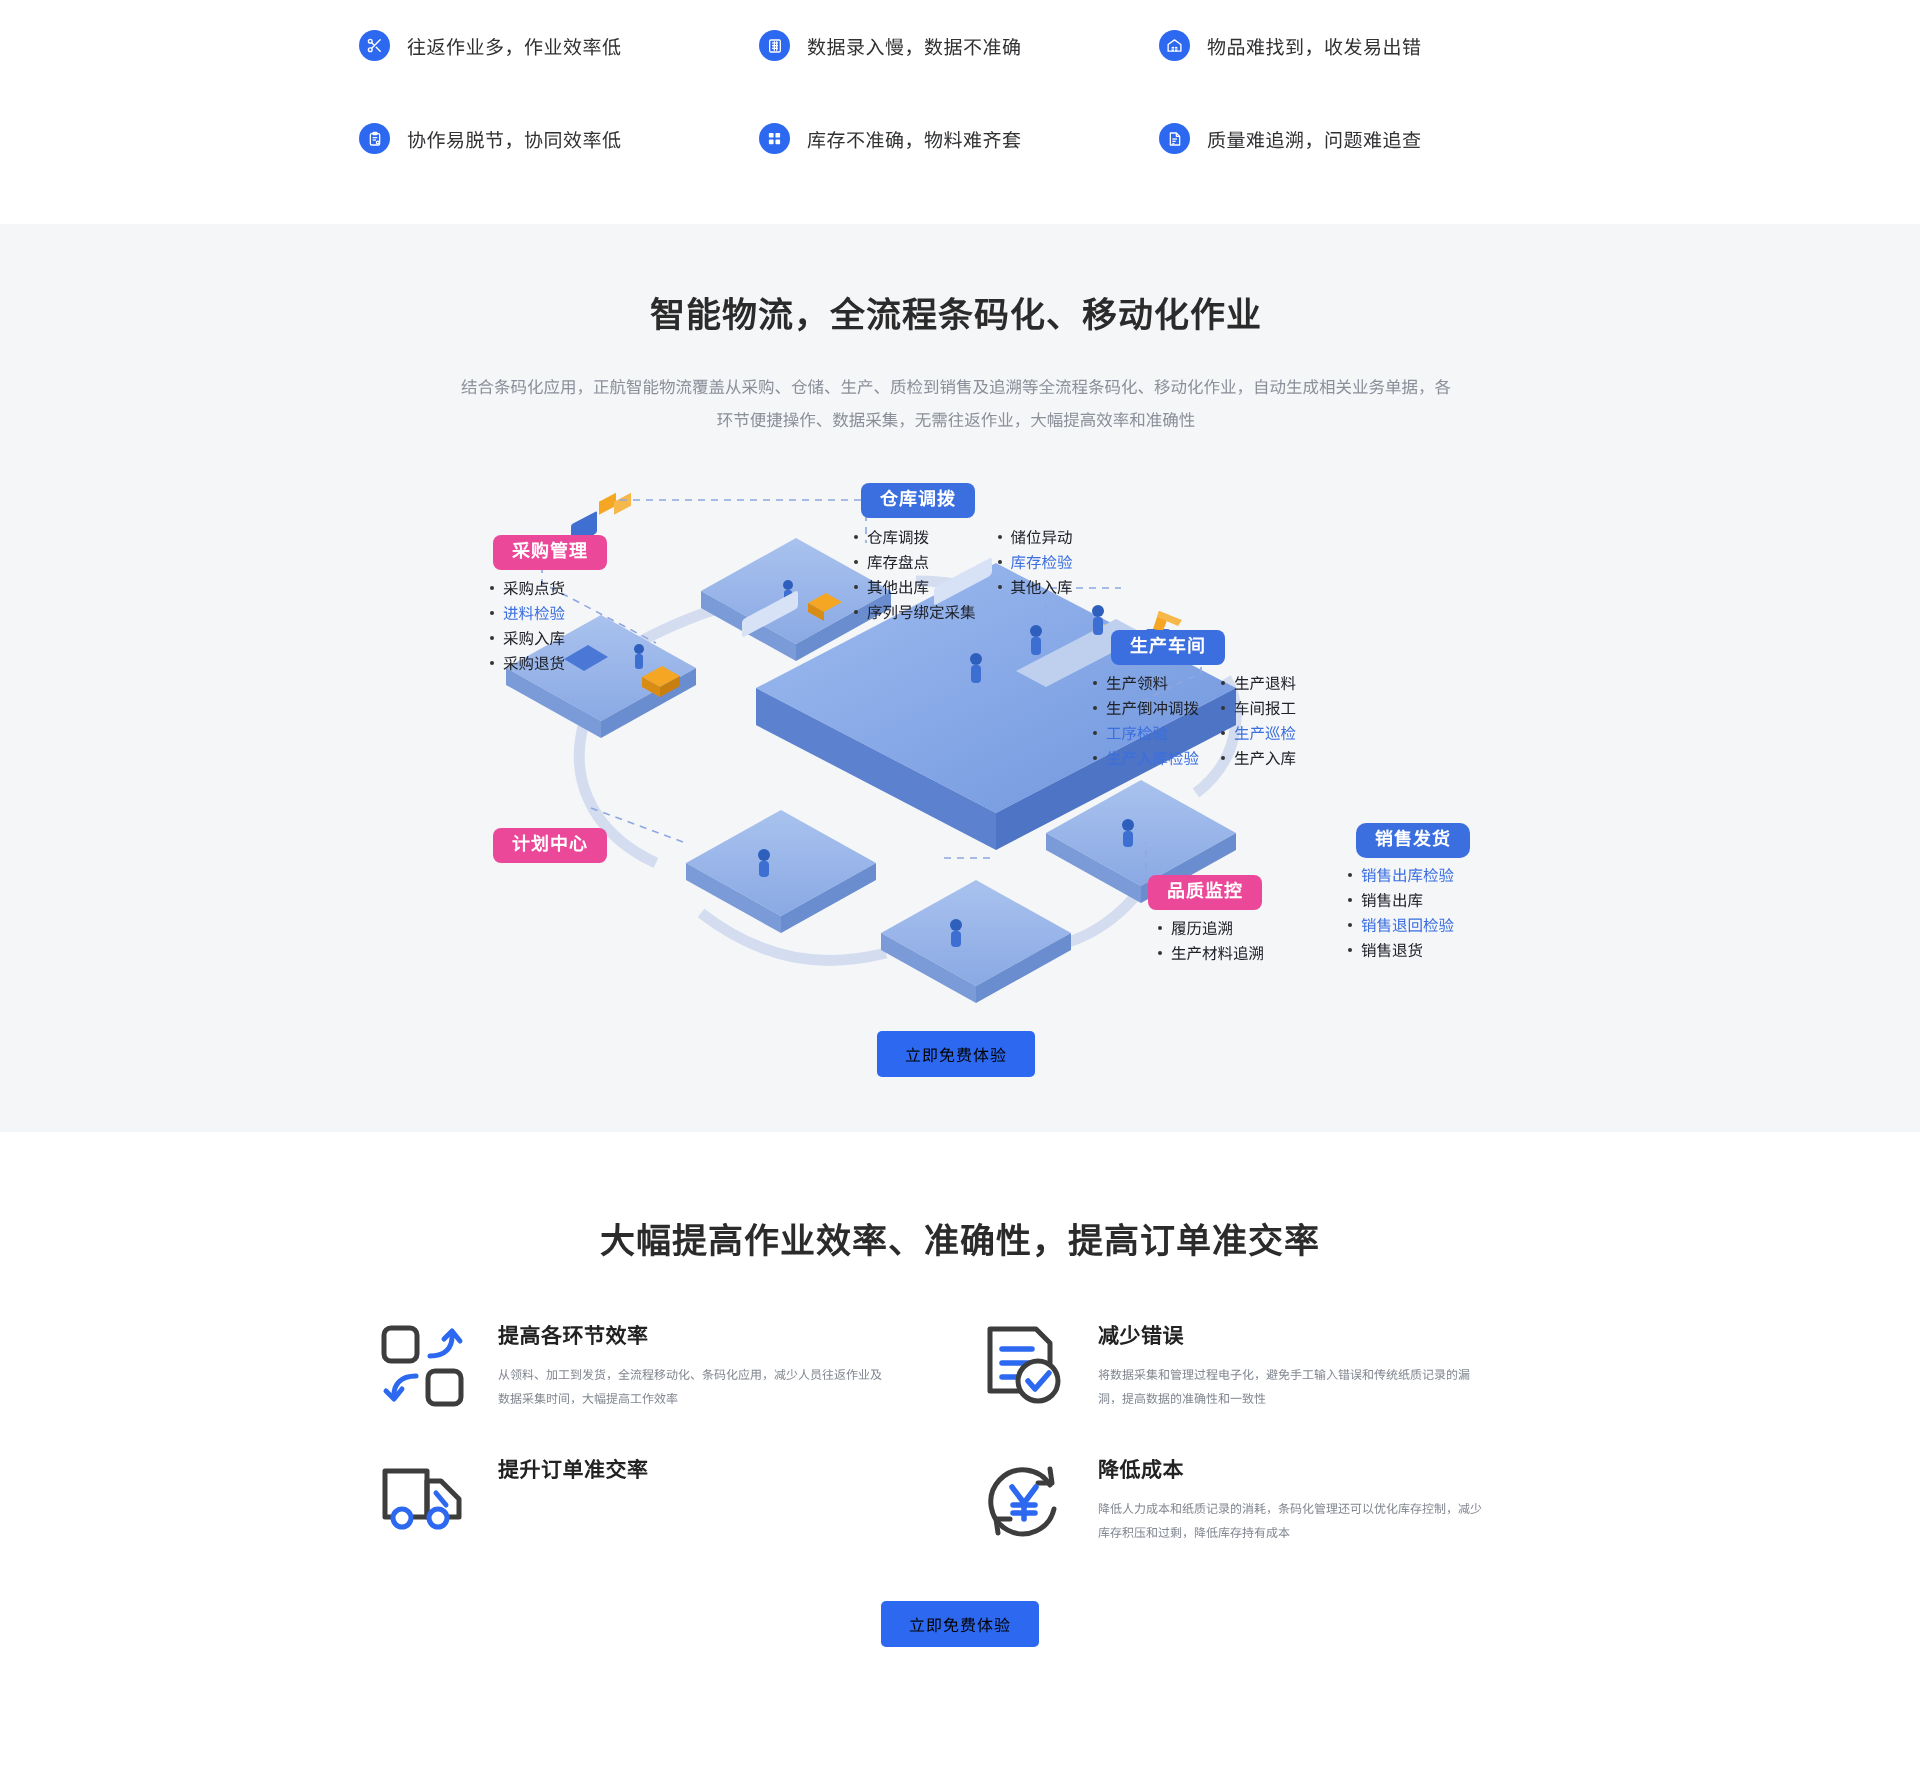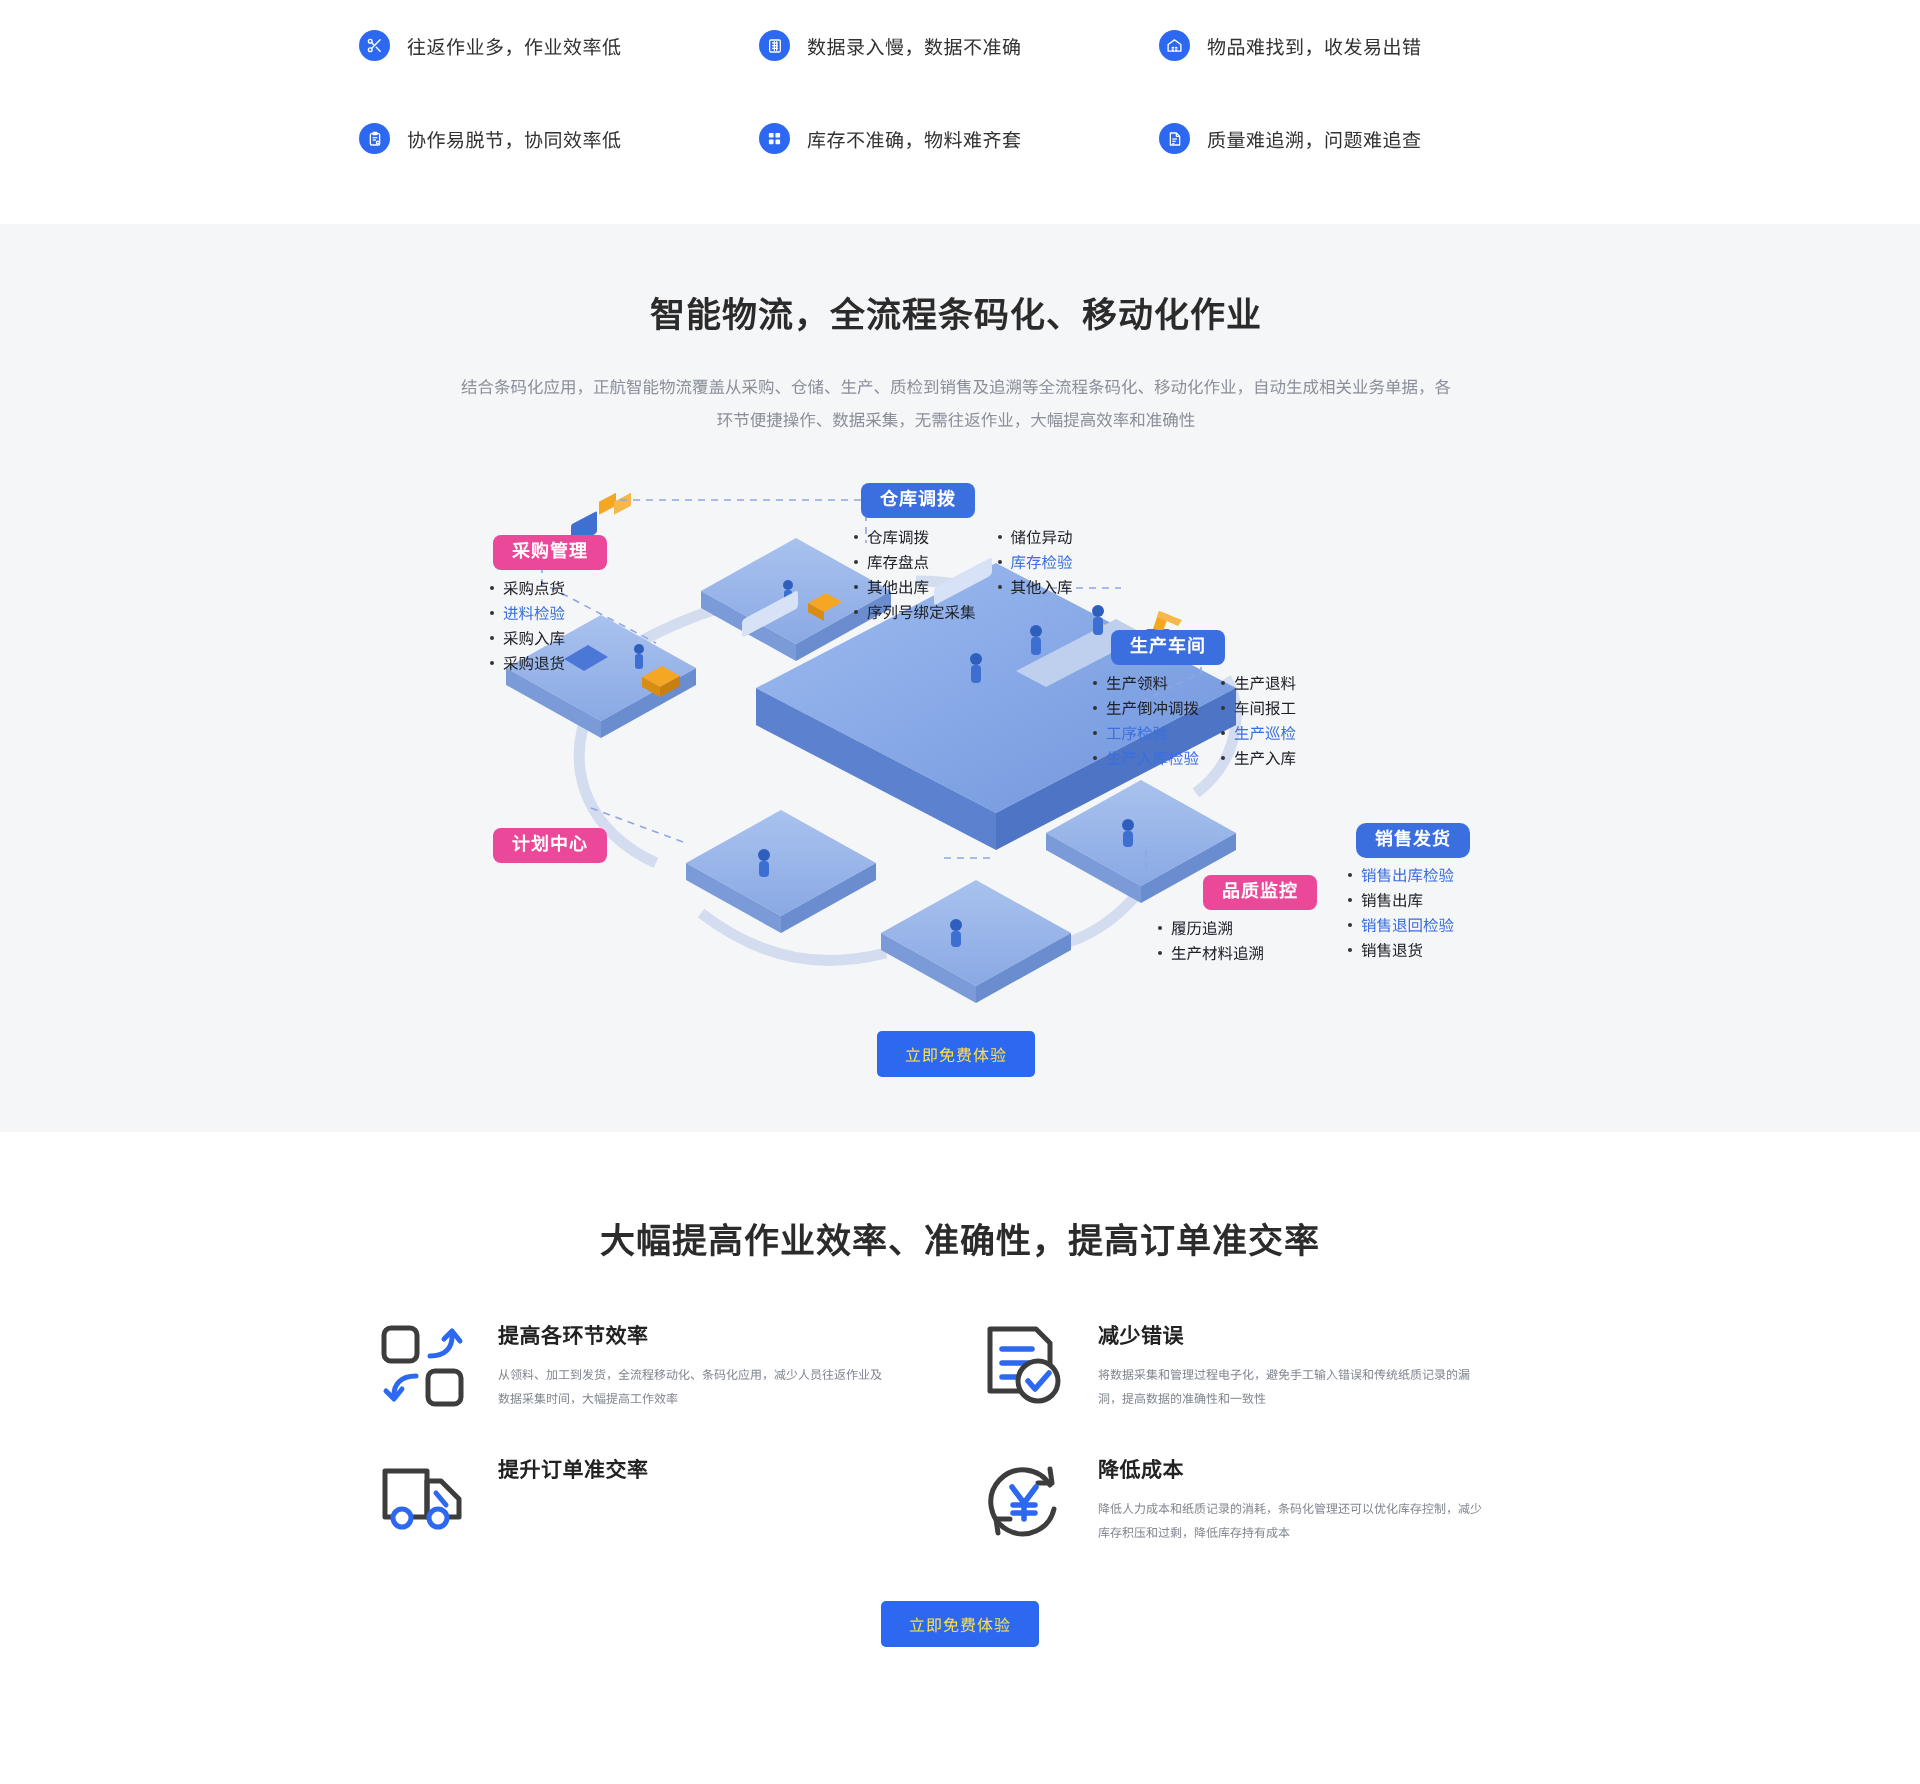--- a/index.html
+++ b/index.html
@@ -428,7 +428,7 @@
       </ul>
     </div>
 
-    <div class="pill" style="left:847px; top:412px;">品质监控</div>
+    <div class="pill" style="left:792px; top:412px;">品质监控</div>
     <div class="listbox" style="left:800px; top:453px;">
       <ul>
         <li>履历追溯</li>

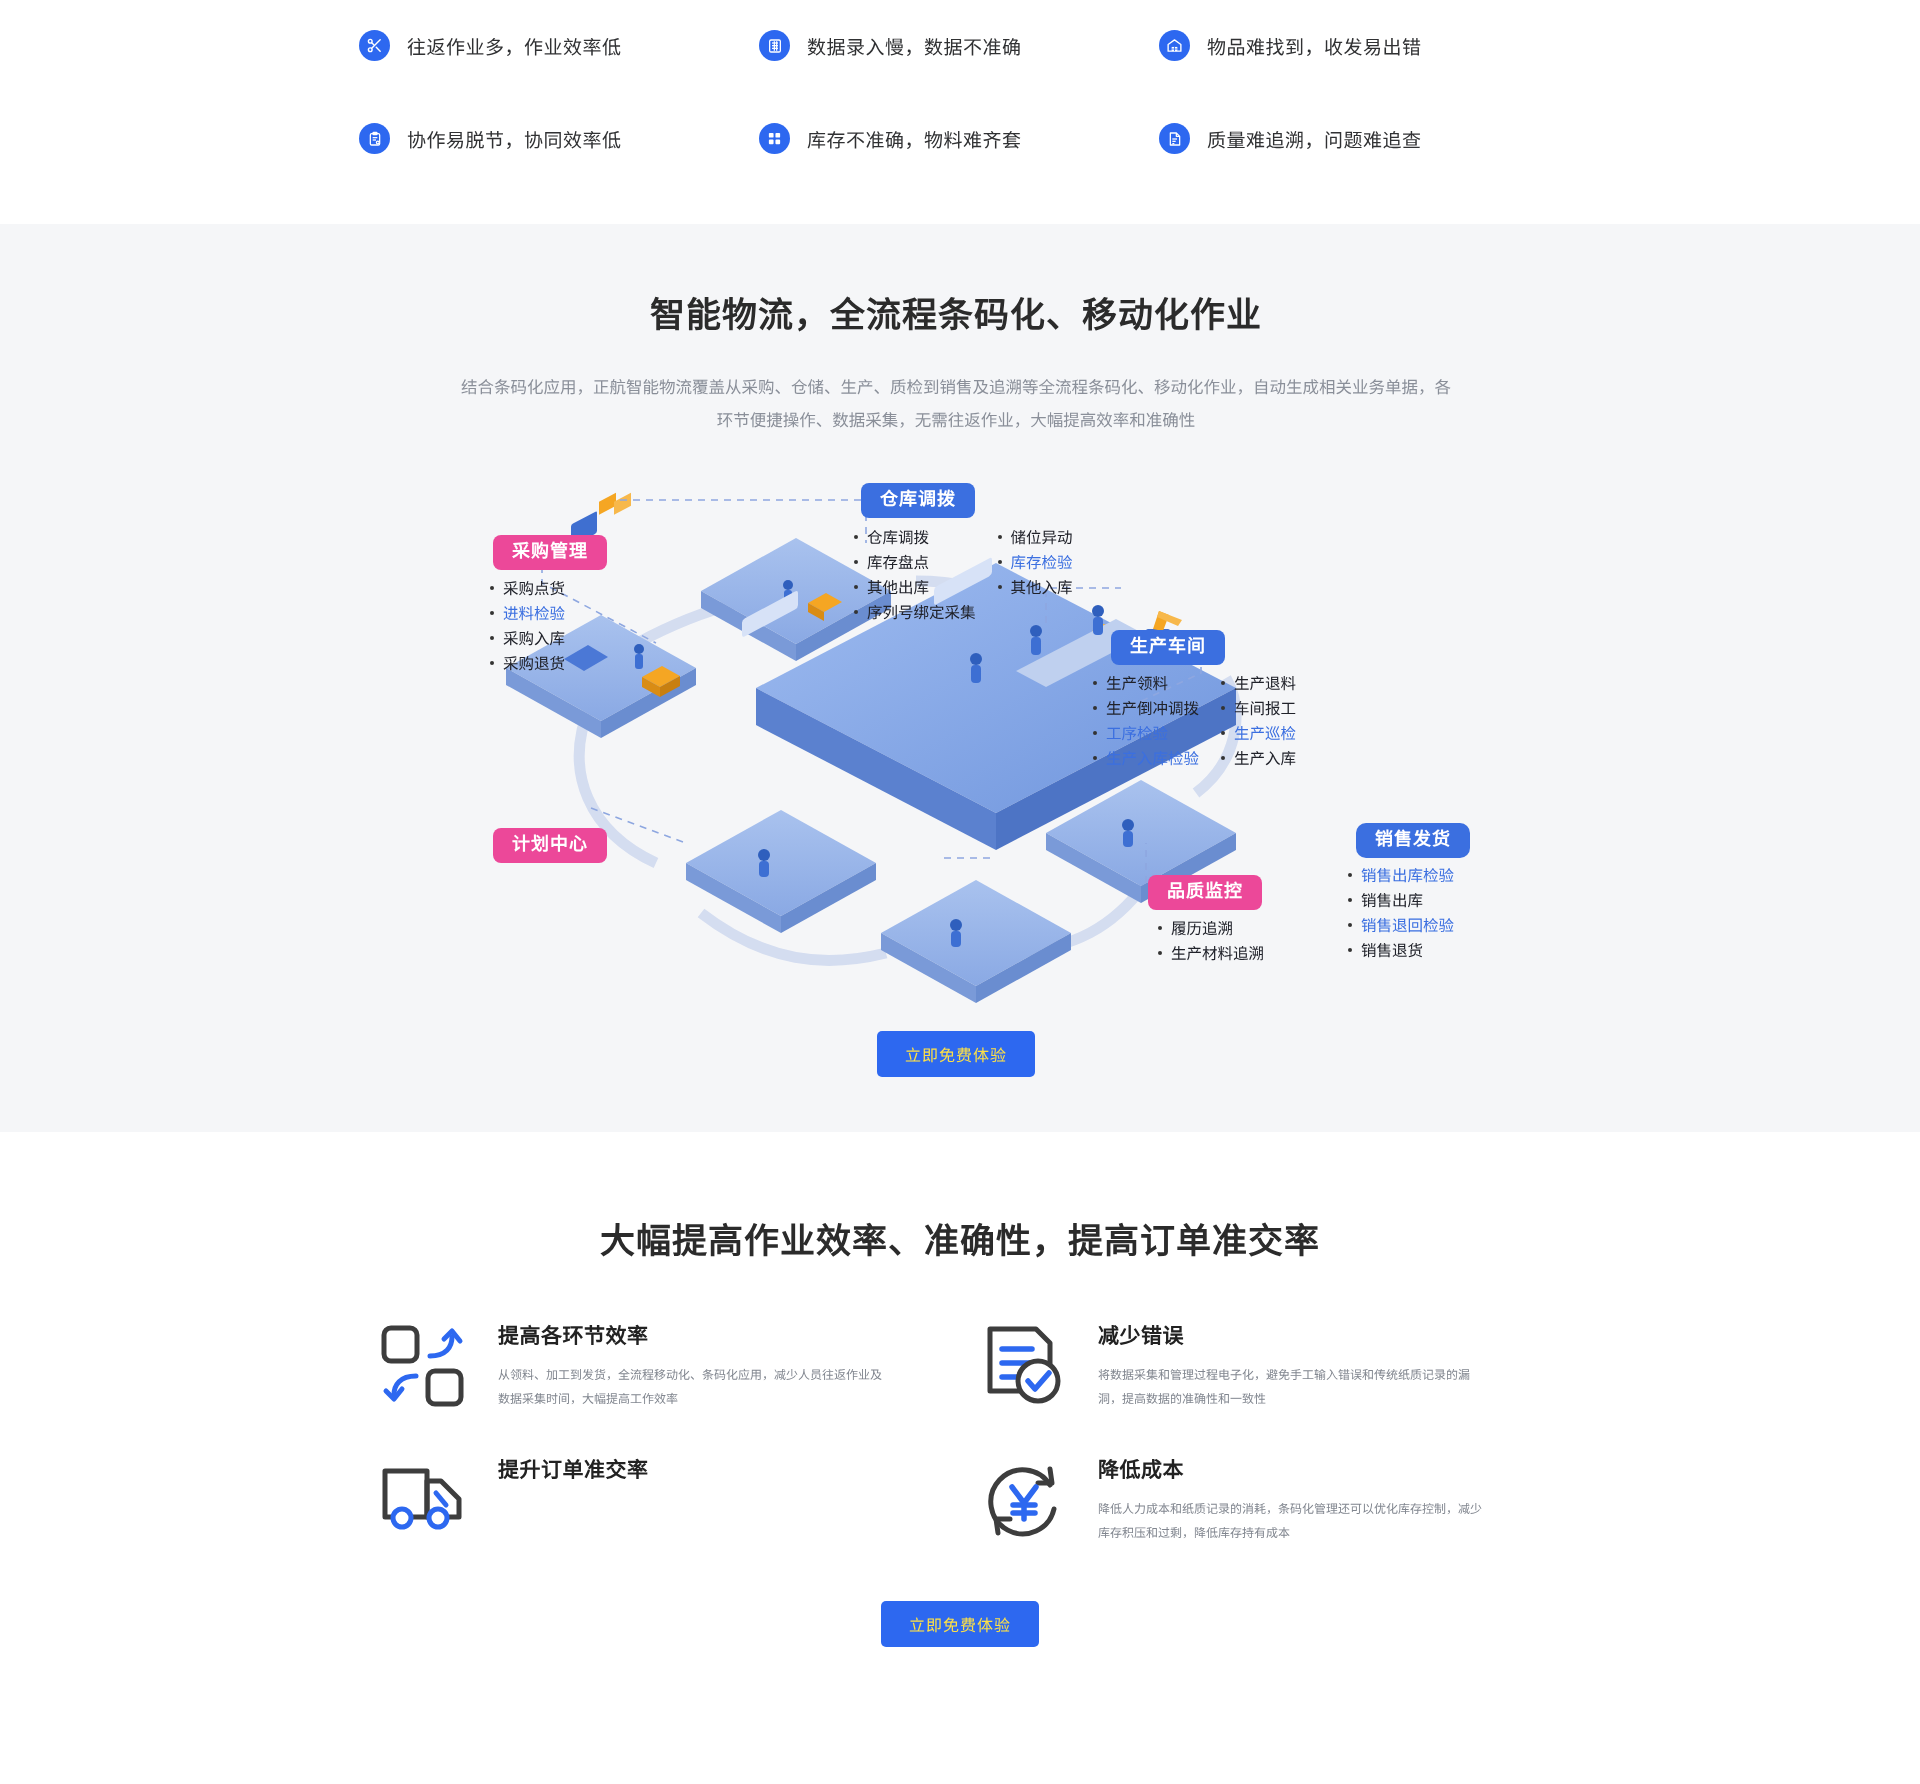--- a/index.html
+++ b/index.html
@@ -117,7 +117,7 @@
   .cta {
     display: inline-block;
     background: #2d68f0;
-    color: #fde047;
+    color: #000000;
     font-size: 16px;
     padding: 11px 28px;
     border-radius: 5px;

